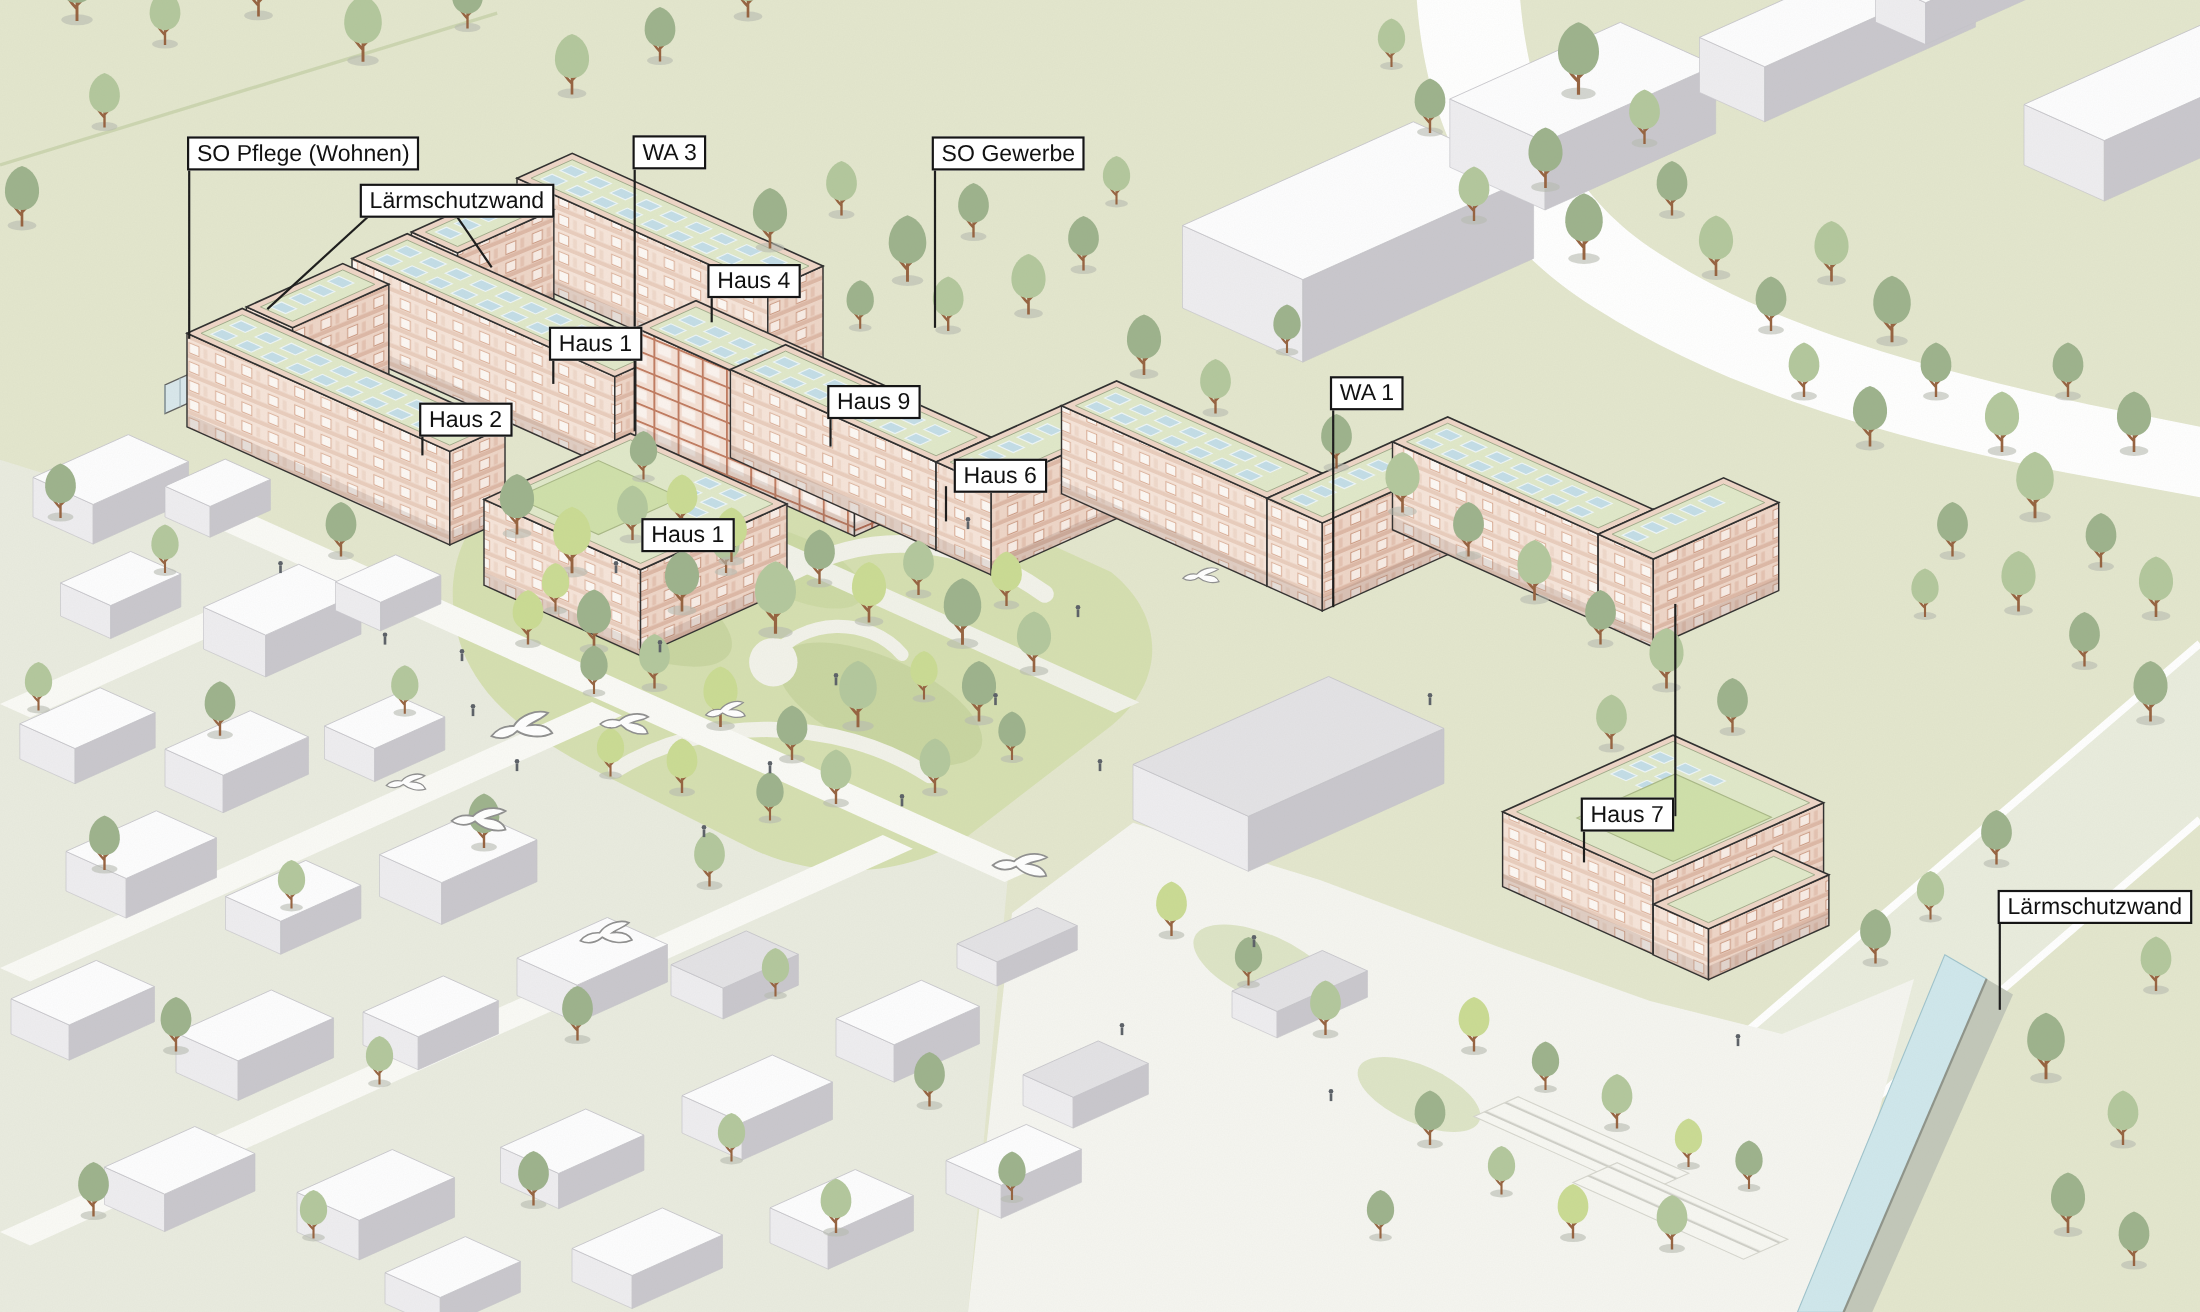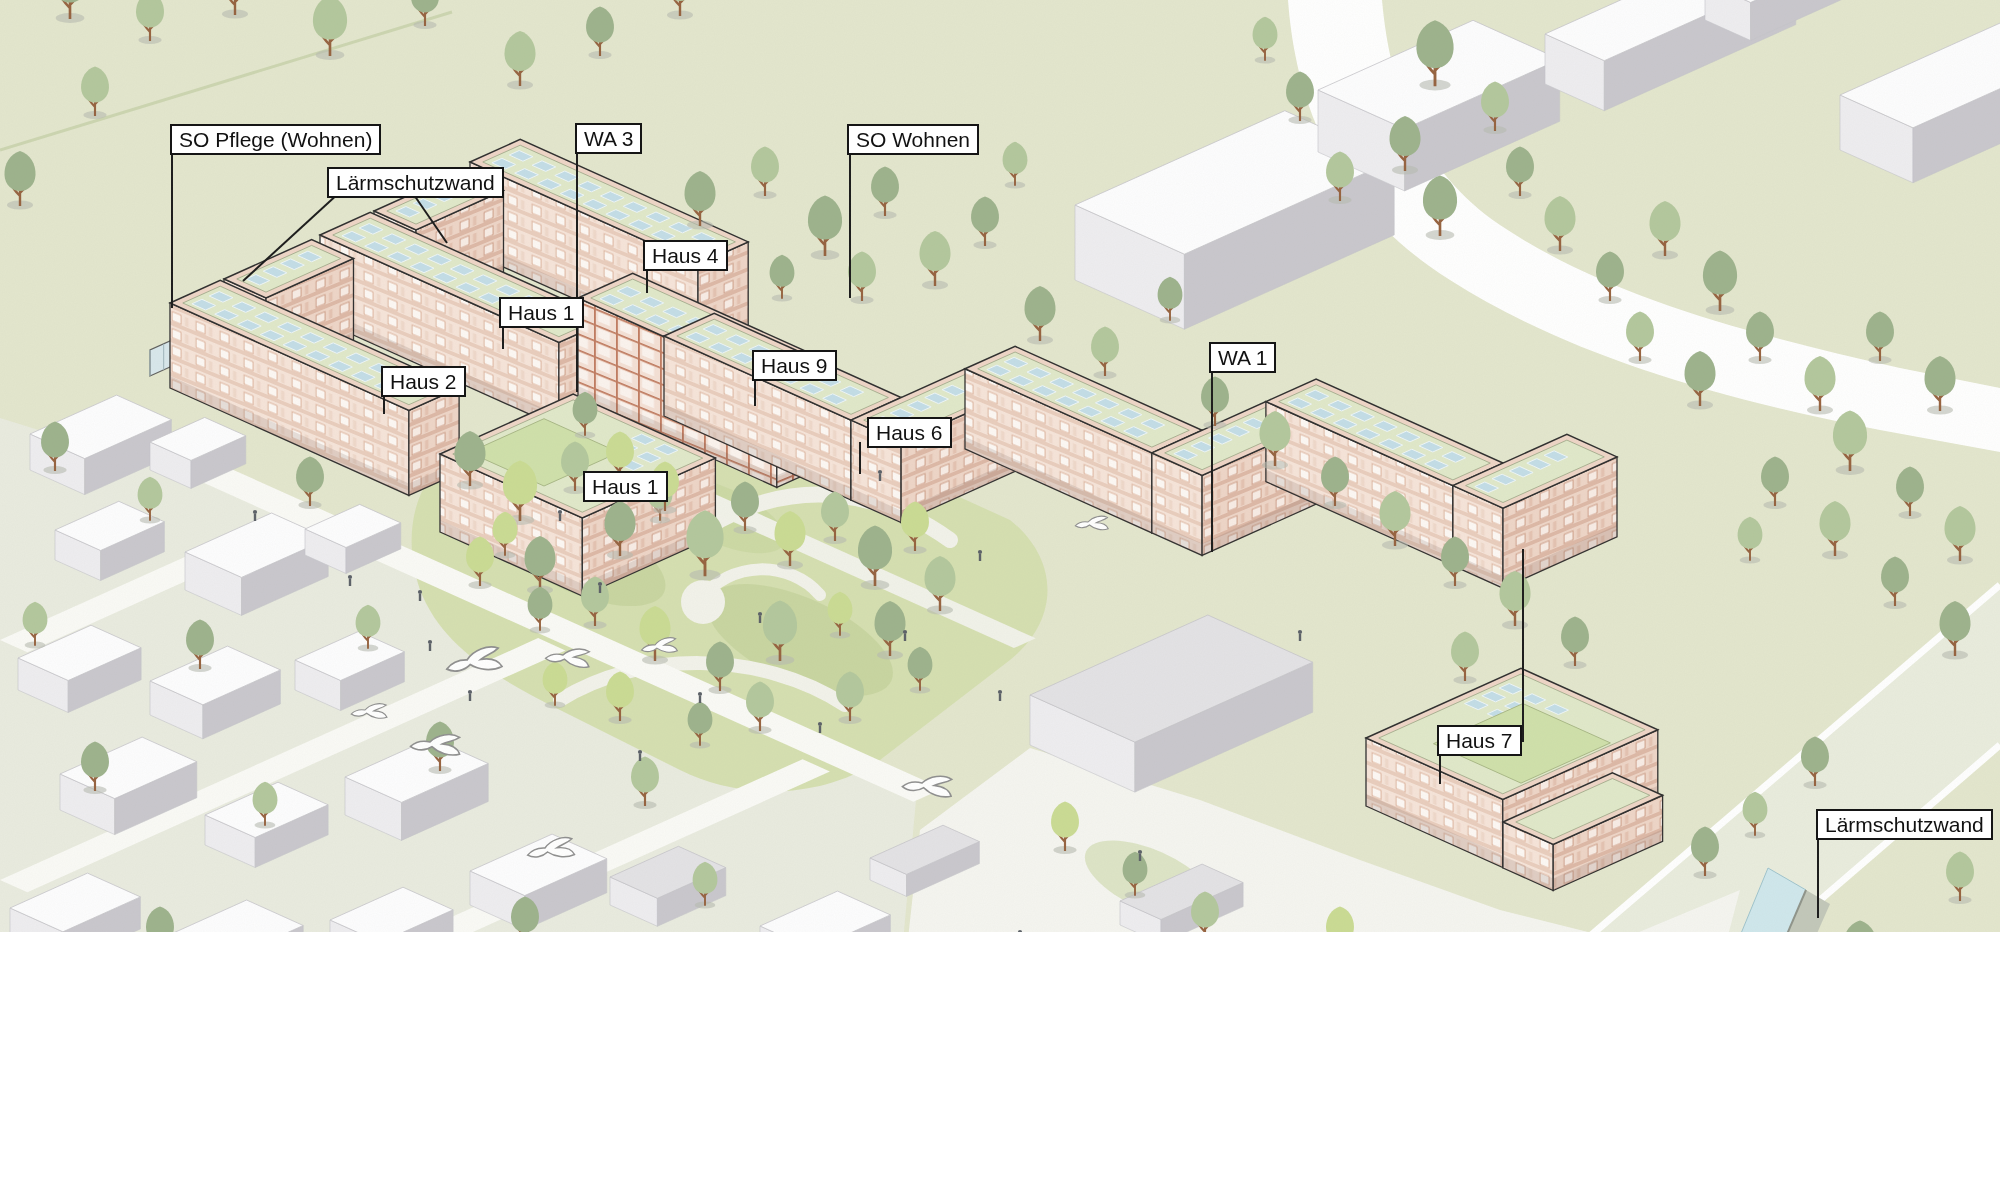--- a/index.html
+++ b/index.html
@@ -3,7 +3,7 @@
 <meta charset="utf-8">
 <style>
   html,body{margin:0;padding:0;background:#fff;}
-  #stage{position:relative;width:2000px;height:932px;overflow:hidden;
+  #stage{position:relative;width:2000px;height:1193px;overflow:hidden;
          font-family:"Liberation Sans",sans-serif;background:#e3e6cd;}
   #scene{position:absolute;left:0;top:0;}
   .lbl{position:absolute;box-sizing:border-box;background:#ffffff;border:2px solid #151515;

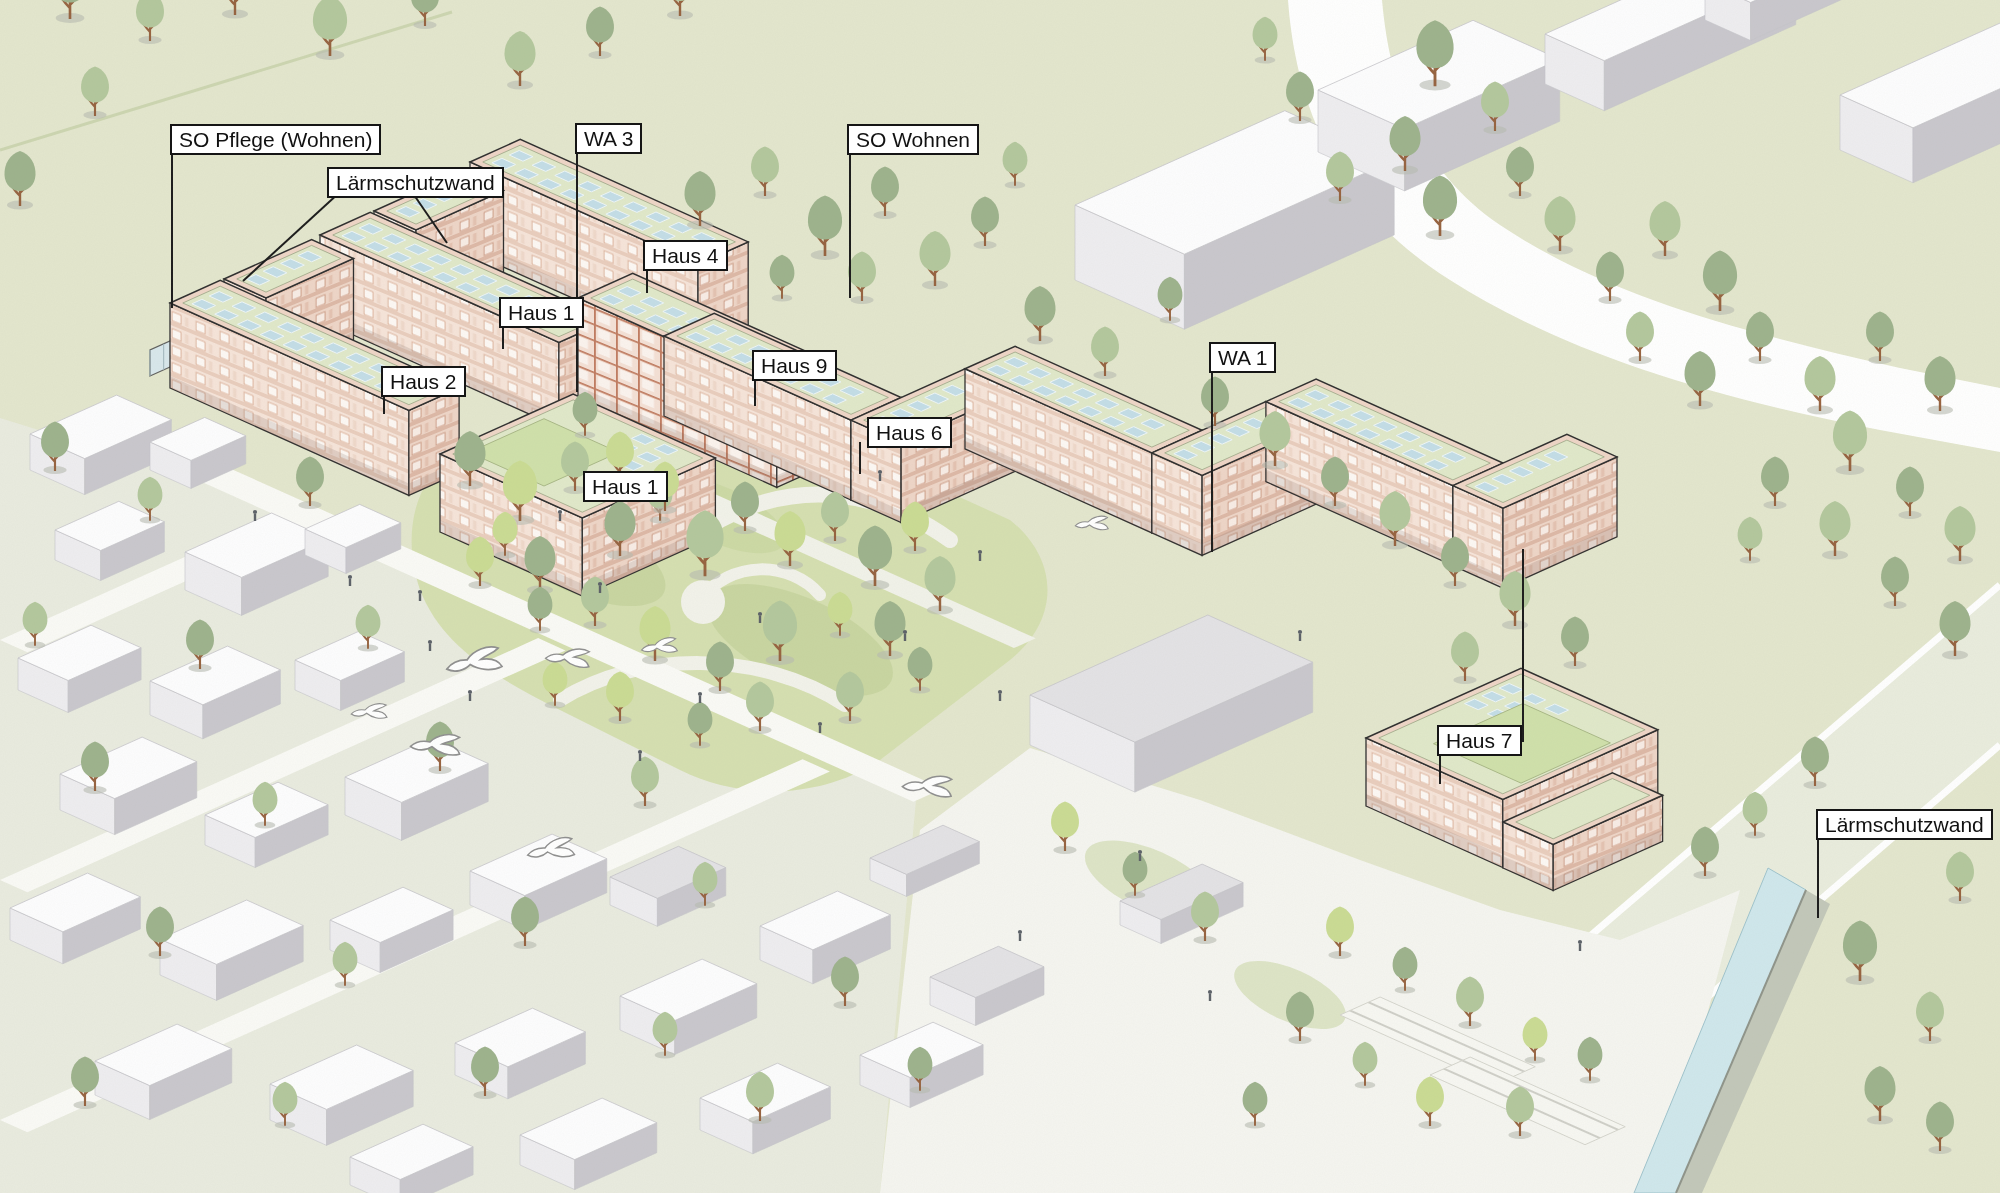--- a/index.html
+++ b/index.html
@@ -1329,7 +1329,7 @@
 <div class="lbl" style="left:170px;top:124px">SO Pflege (Wohnen)</div>
 <div class="lbl" style="left:327px;top:167px">Lärmschutzwand</div>
 <div class="lbl" style="left:575px;top:123px">WA 3</div>
-<div class="lbl" style="left:847px;top:124px">SO Wohnen</div>
+<div class="lbl" style="left:847px;top:124px">SO Gewerbe</div>
 <div class="lbl" style="left:643px;top:240px">Haus 4</div>
 <div class="lbl" style="left:499px;top:297px">Haus 1</div>
 <div class="lbl" style="left:381px;top:366px">Haus 2</div>

